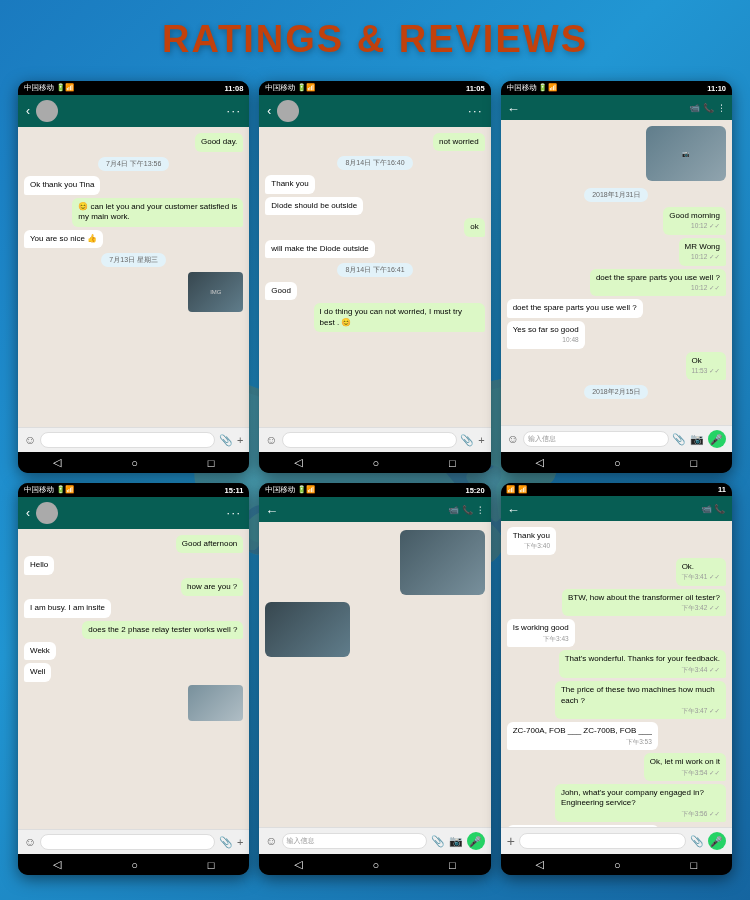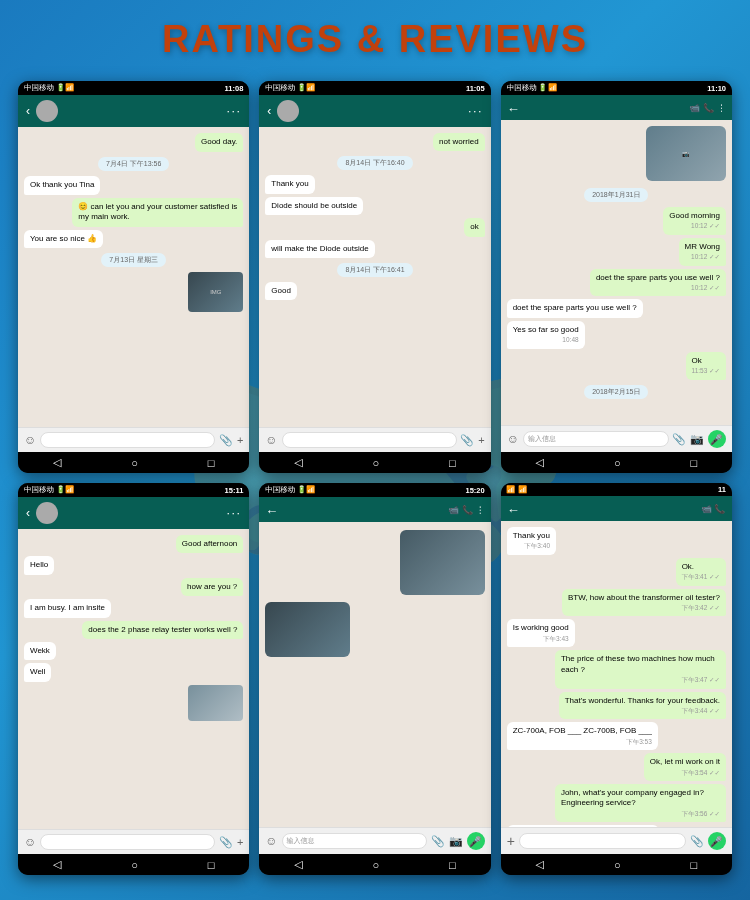--- a/index.html
+++ b/index.html
@@ -272,6 +272,7 @@
       <div class="msg msg-received">will make the Diode outside</div>
       <div class="date-divider">8月14日 下午16:41</div>
       <div class="msg msg-received">Good</div>
+      <div class="msg msg-sent">I do thing you can not worried, I must try best . 😊</div>
     </div>
     <div class="chat-footer">
       <span class="emoji-btn">☺</span>

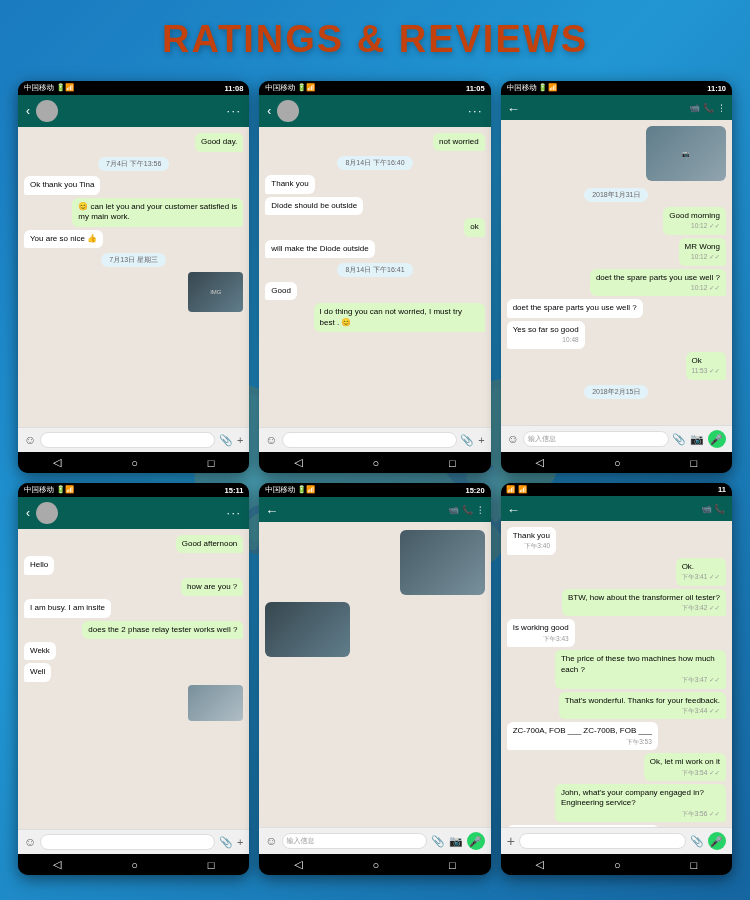--- a/index.html
+++ b/index.html
@@ -415,8 +415,8 @@
       <div class="msg msg-sent">Ok.<div class="msg-time">下午3:41 ✓✓</div></div>
       <div class="msg msg-sent">BTW, how about the transformer oil tester?<div class="msg-time">下午3:42 ✓✓</div></div>
       <div class="msg msg-received">Is working good<div class="msg-time">下午3:43</div></div>
+      <div class="msg msg-sent">That's wonderful. Thanks for your feedback.<div class="msg-time">下午3:44 ✓✓</div></div>
       <div class="msg msg-sent">The price of these two machines how much each ?<div class="msg-time">下午3:47 ✓✓</div></div>
-      <div class="msg msg-sent">That's wonderful. Thanks for your feedback.<div class="msg-time">下午3:44 ✓✓</div></div>
       <div class="msg msg-received">ZC-700A, FOB ___  ZC-700B, FOB ___<div class="msg-time">下午3:53</div></div>
       <div class="msg msg-sent">Ok, let mi work on it<div class="msg-time">下午3:54 ✓✓</div></div>
       <div class="msg msg-sent">John, what's your company engaged in? Engineering service?<div class="msg-time">下午3:56 ✓✓</div></div>

